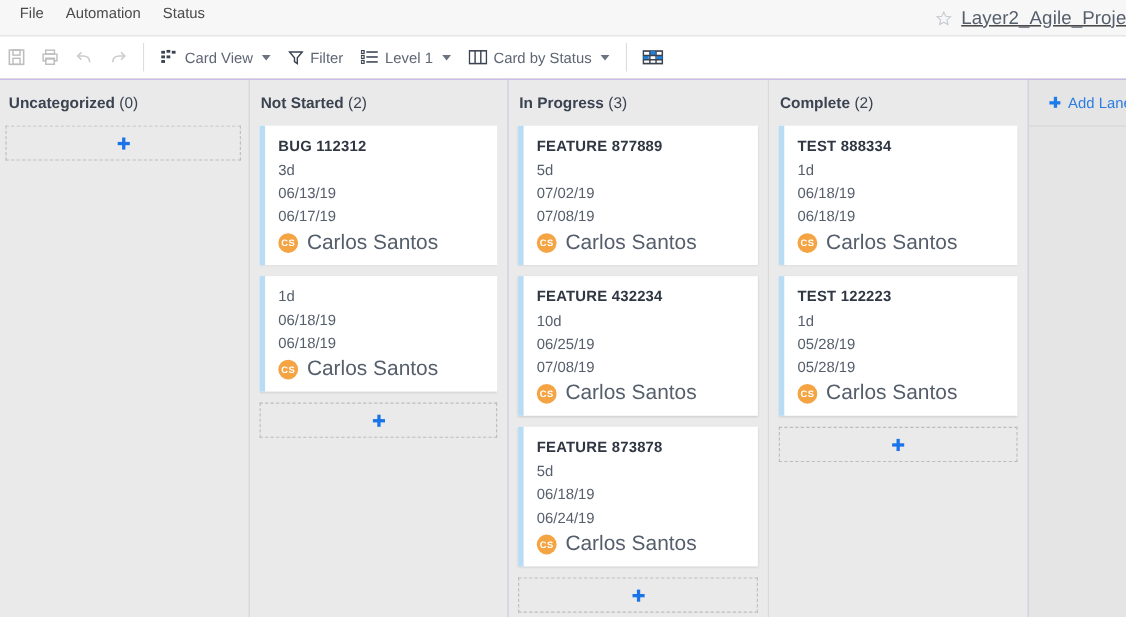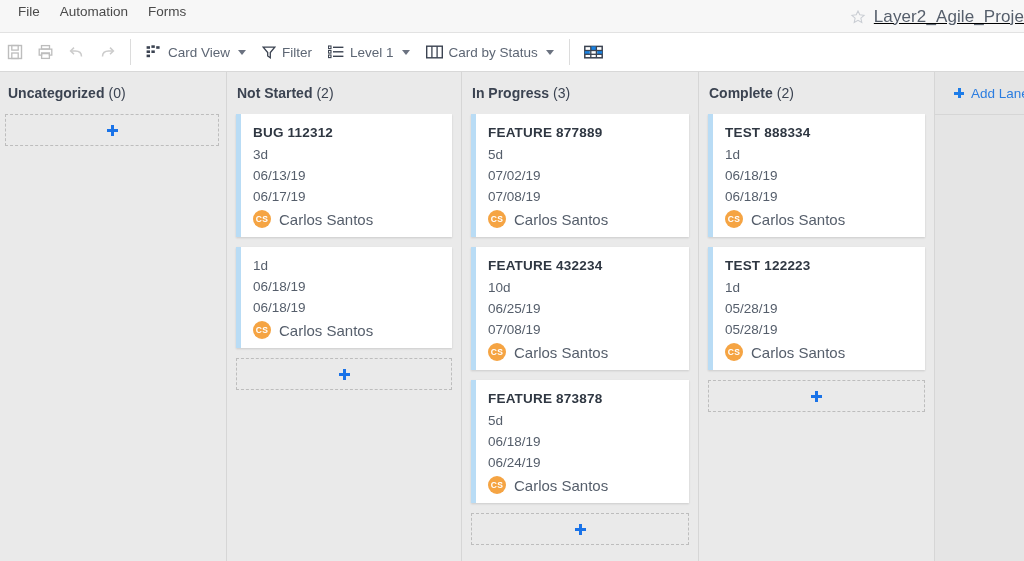--- a/index.html
+++ b/index.html
@@ -277,7 +277,7 @@
   <div class="menu-items">
     <div class="menu-item">File</div>
     <div class="menu-item">Automation</div>
-    <div class="menu-item">Forms</div>
+    <div class="menu-item">Status</div>
   </div>
 
   <div class="doc-title-wrap">

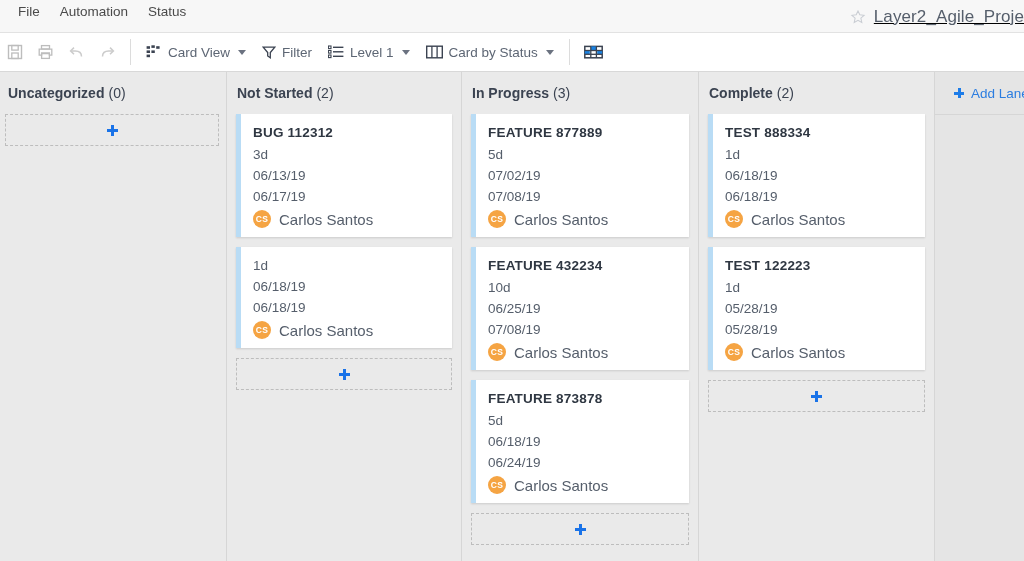--- a/index.html
+++ b/index.html
@@ -197,7 +197,7 @@
     flex: 0 0 auto;
   }
   .assignee-name {
-    font-size: 15px;
+    font-size: 19px;
     color: #555e6b;
     white-space: nowrap;
   }

